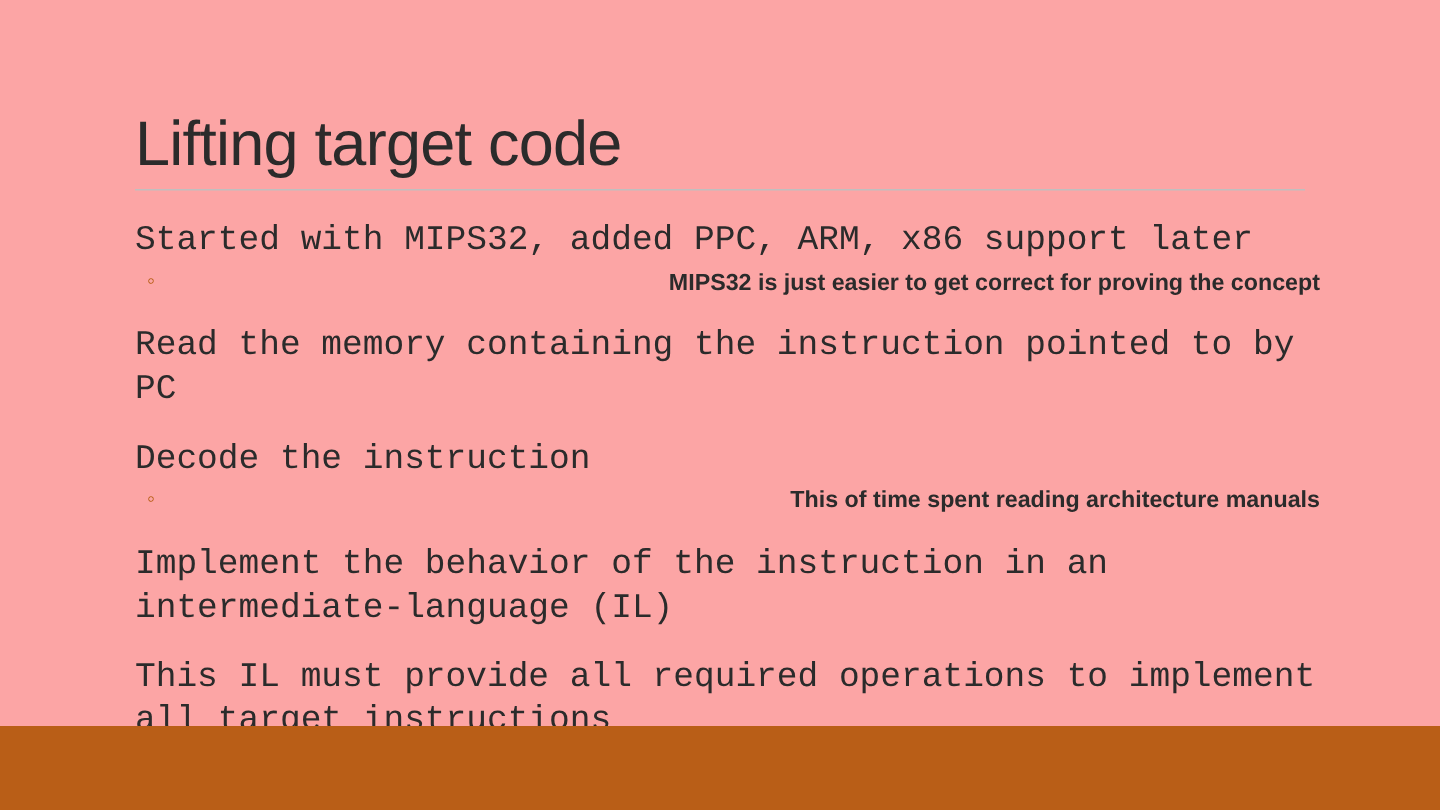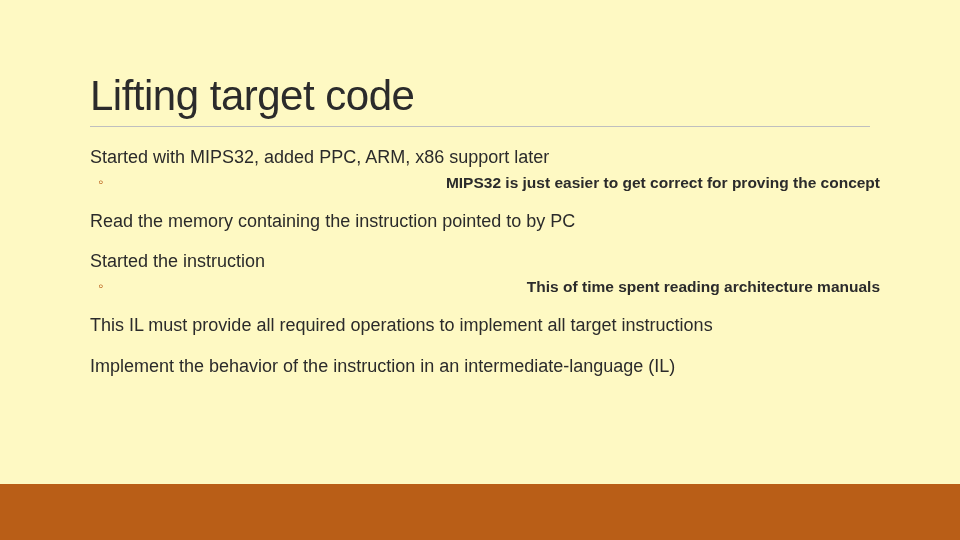--- a/index.html
+++ b/index.html
@@ -13,7 +13,7 @@
     width: 960px;
     height: 540px;
     position: relative;
-    background: #fef9c3;
+    background: #fca5a5;
   }
   .title {
     position: absolute;

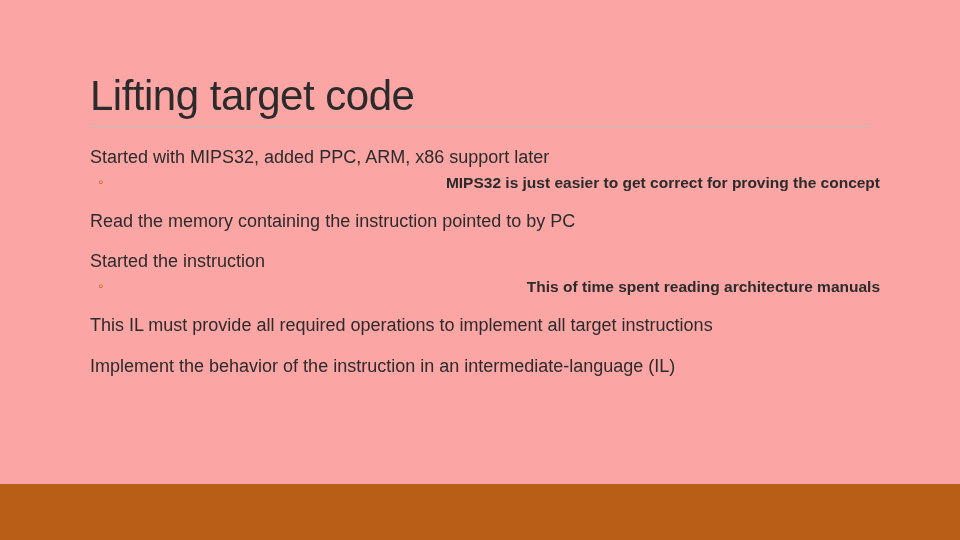--- a/index.html
+++ b/index.html
@@ -39,11 +39,12 @@
     width: 790px;
   }
   .p1 {
-    font-size: 18px;
+    font-size: 23px;
     color: #2b2b2b;
     font-weight: 400;
     margin-top: 0;
     line-height: 1.25;
+    font-family: Liberation Mono, monospace;
   }
   .p1.gap { margin-top: 18px; }
   .sub {

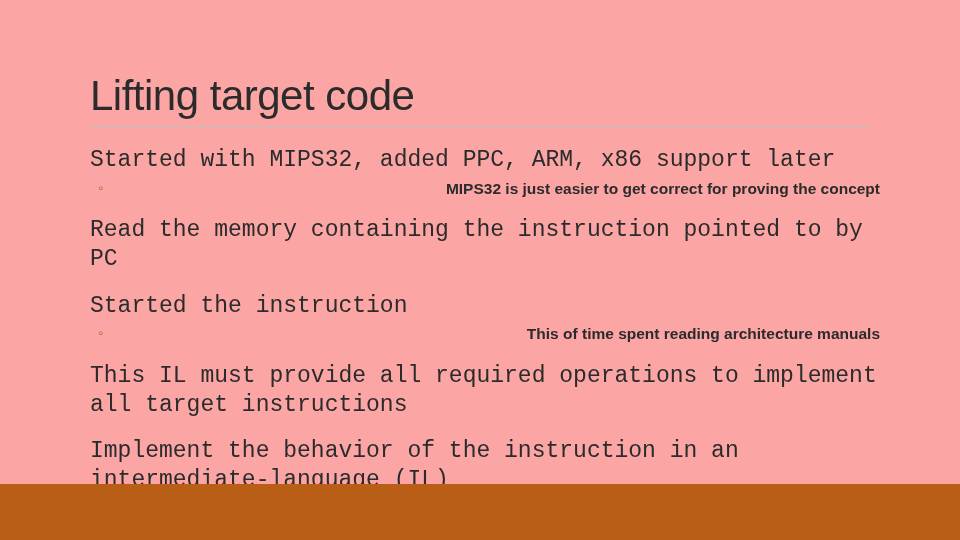--- a/index.html
+++ b/index.html
@@ -90,7 +90,7 @@
 
     <div class="p1 gap">Read the memory containing the instruction pointed to by PC</div>
 
-    <div class="p1 gap">Started the instruction</div>
+    <div class="p1 gap">Decode the instruction</div>
     <div class="sub">This of time spent reading architecture manuals</div>
 
     <div class="p1 gap">This IL must provide all required operations to implement all target instructions</div>

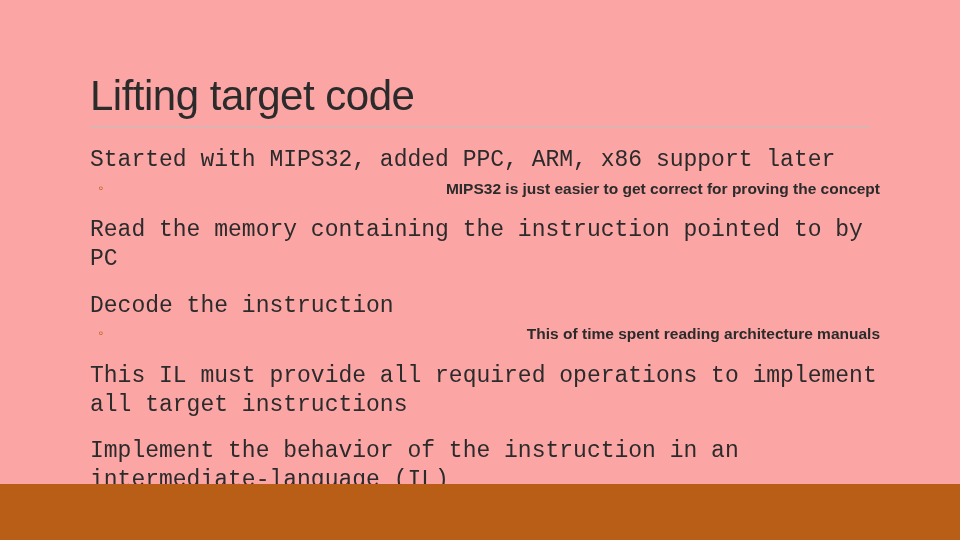--- a/index.html
+++ b/index.html
@@ -93,9 +93,9 @@
     <div class="p1 gap">Decode the instruction</div>
     <div class="sub">This of time spent reading architecture manuals</div>
 
+    <div class="p1 gap">Implement the behavior of the instruction in an intermediate-language (IL)</div>
+
     <div class="p1 gap">This IL must provide all required operations to implement all target instructions</div>
-
-    <div class="p1 gap">Implement the behavior of the instruction in an intermediate-language (IL)</div>
   </div>
 
   <div class="bottom-bar"></div>

